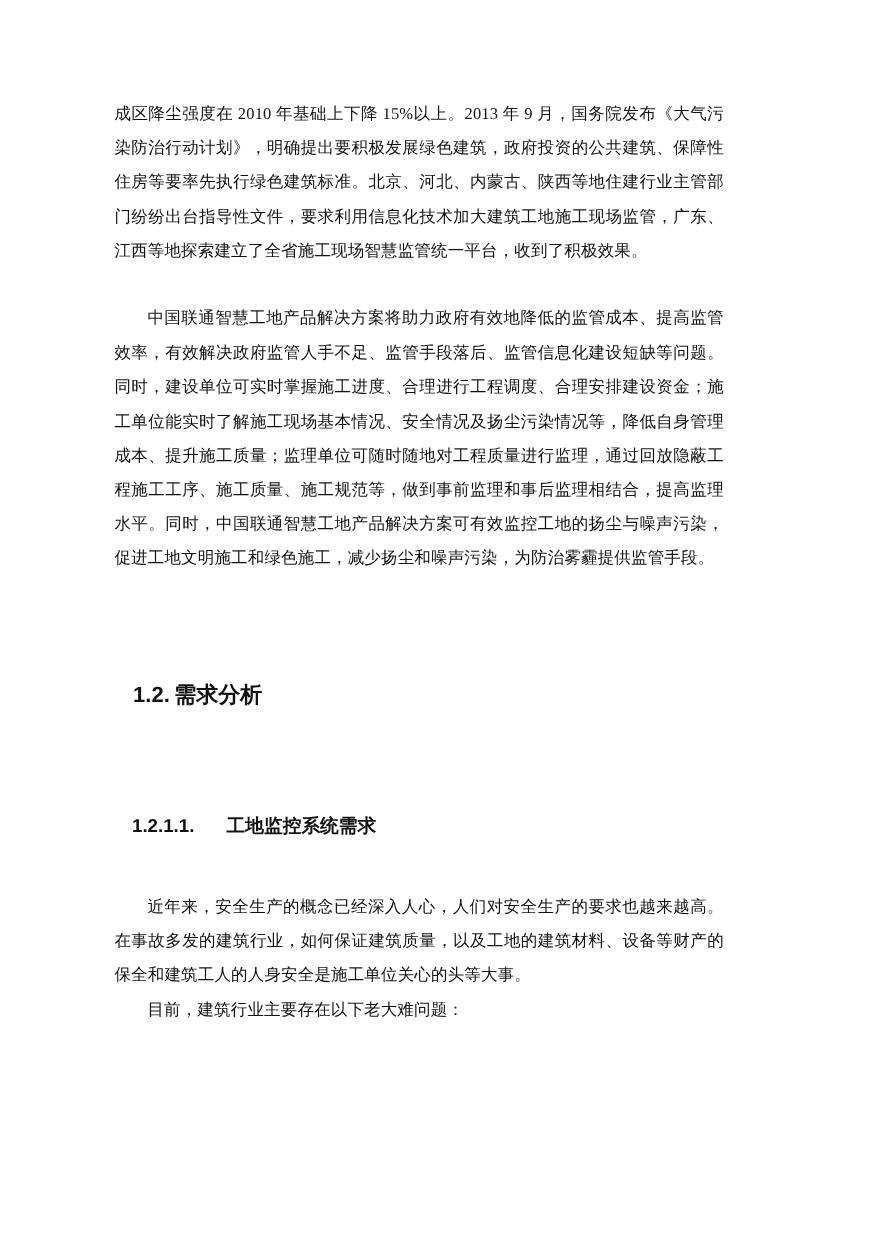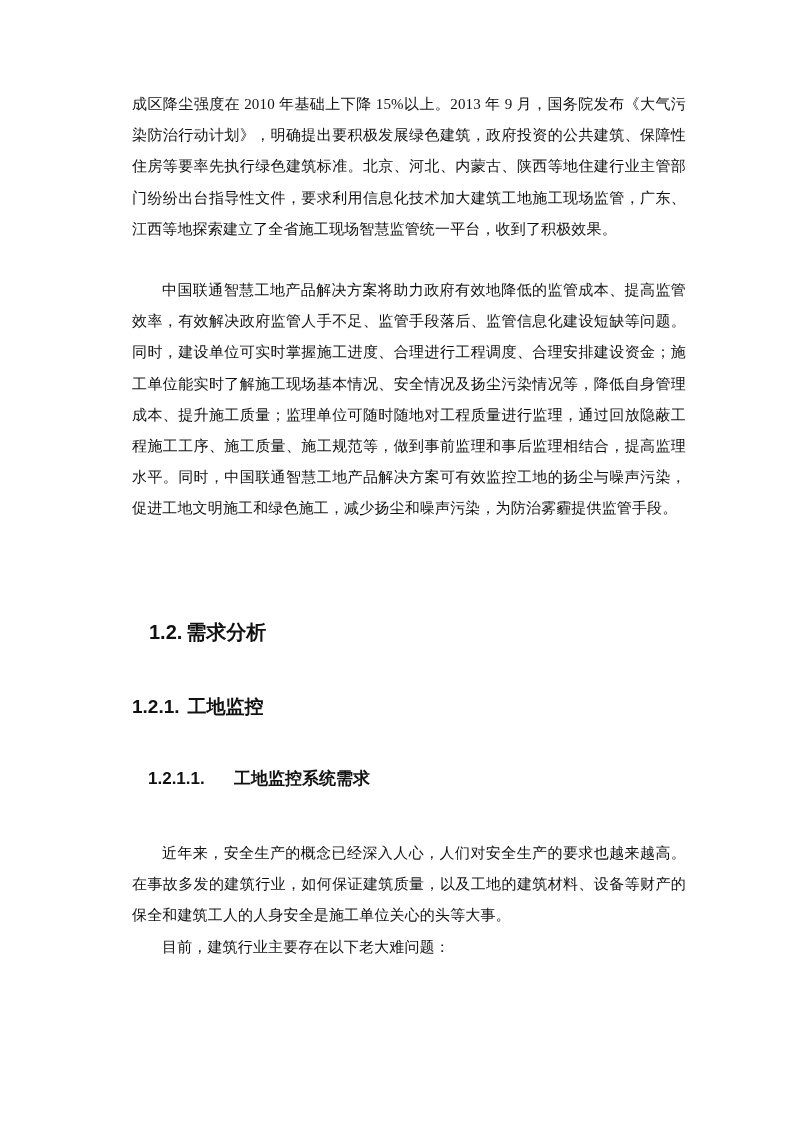--- a/index.html
+++ b/index.html
@@ -17,7 +17,7 @@
     }
     .page {
       position: absolute;
-      left: 132px;
+      left: 104px;
       top: 89px;
       width: 554px;
     }

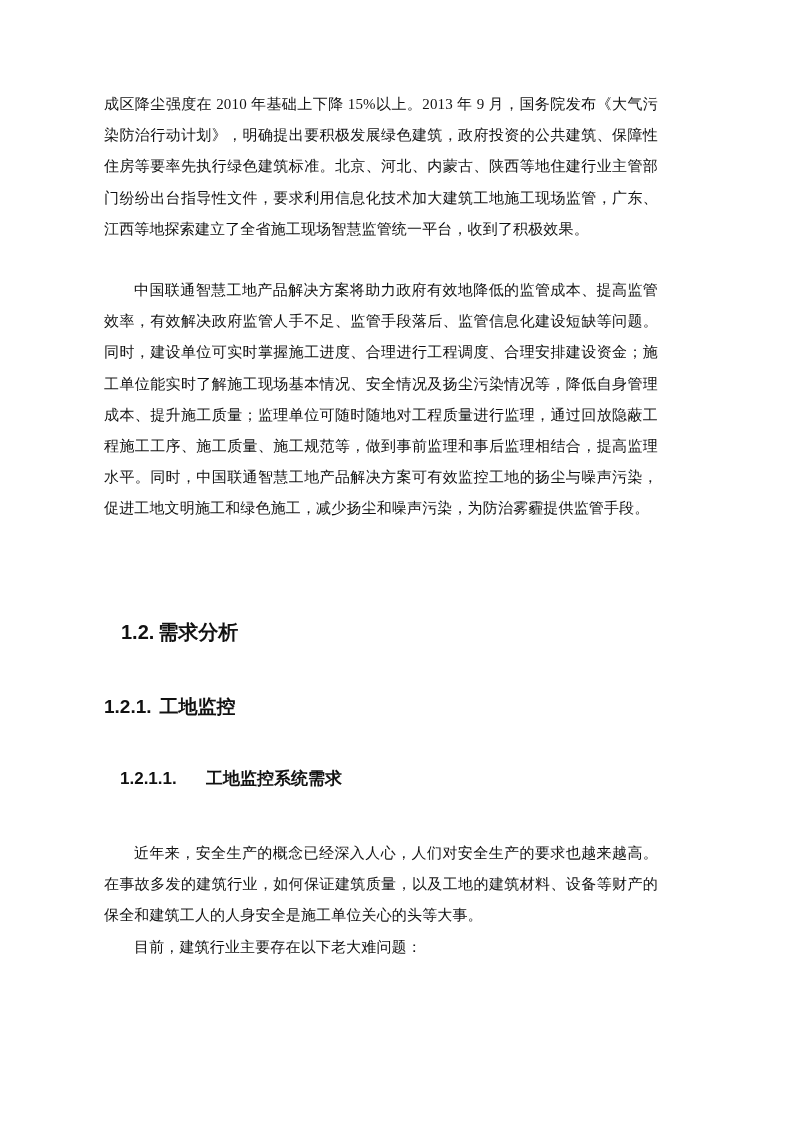--- a/index.html
+++ b/index.html
@@ -84,9 +84,6 @@
 
   <div style="height:30px;"></div>
 
-  <h3 class="h3">
-    <span class="num">1.2.1.</span><span>工地监控</span>
-  </h3>
 
   <div style="height:29px;"></div>
 

